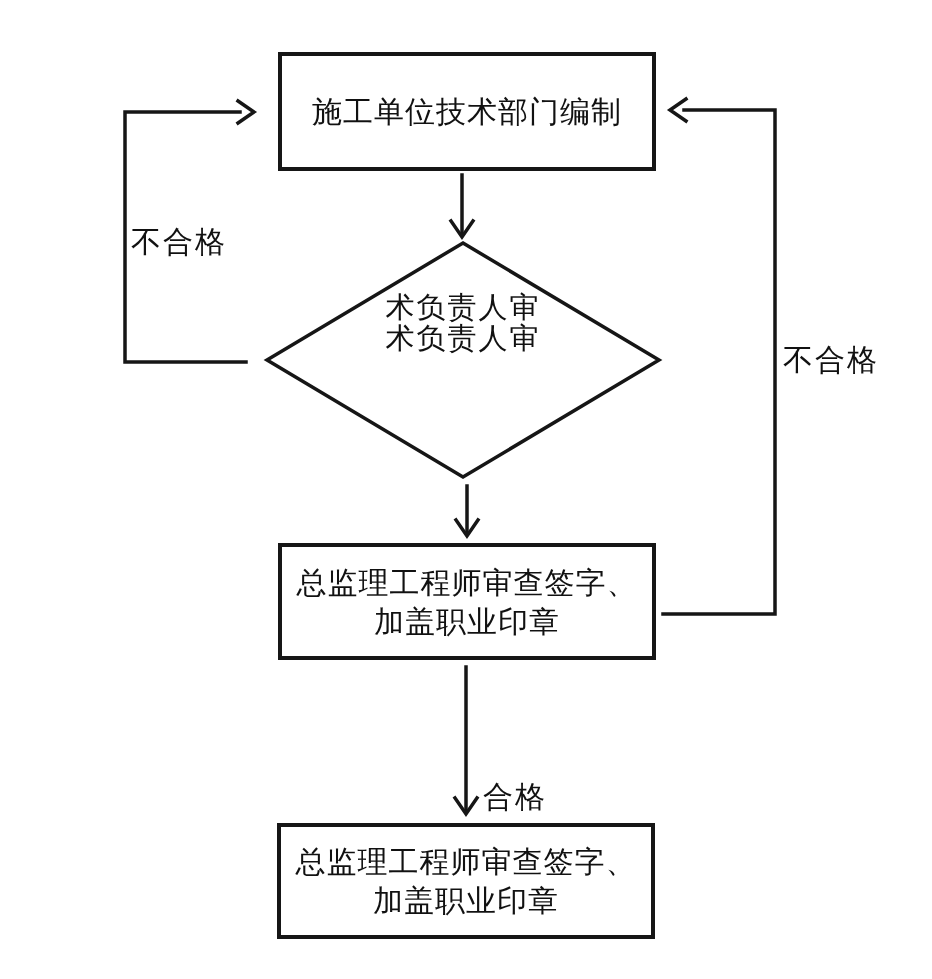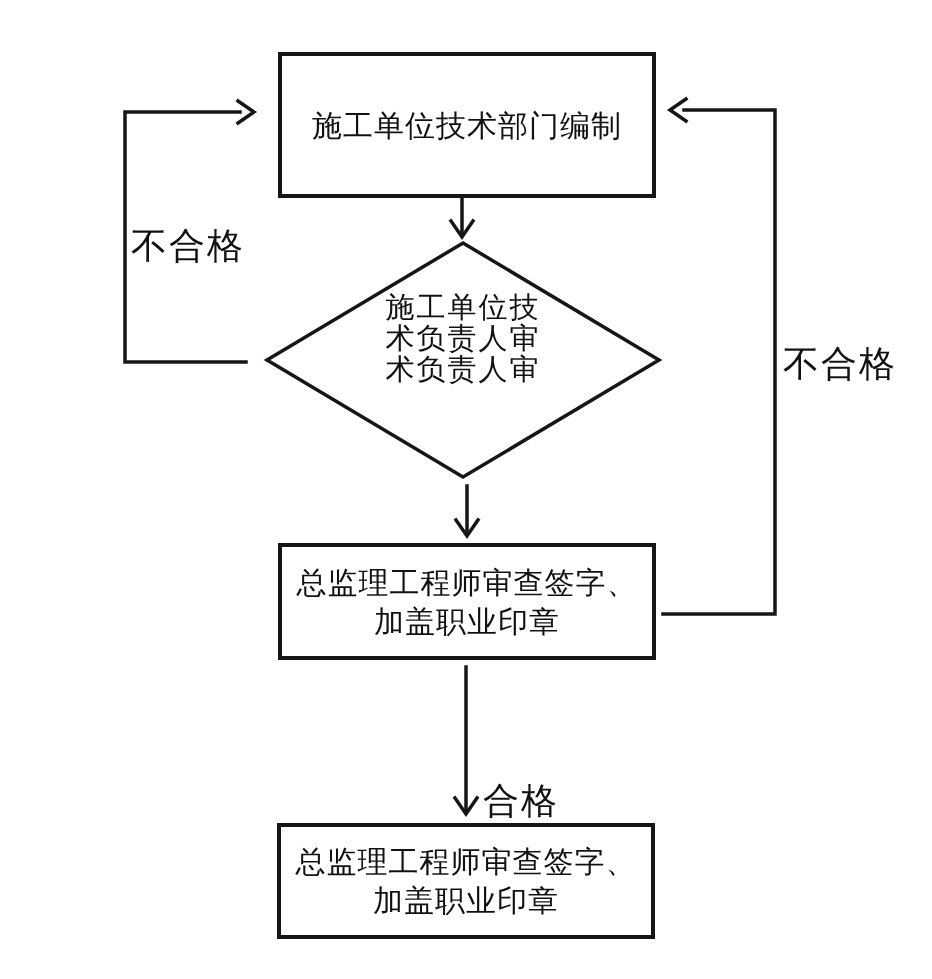--- a/index.html
+++ b/index.html
@@ -86,7 +86,7 @@
     </g>
   </svg>
 
-  <div class="node rect-node" style="left:278px; top:52px; width:378px; height:146px;">
+  <div class="node rect-node" style="left:278px; top:52px; width:378px; height:119px;">
     <span class="node-line">施工单位技术部门编制</span>
   </div>
 

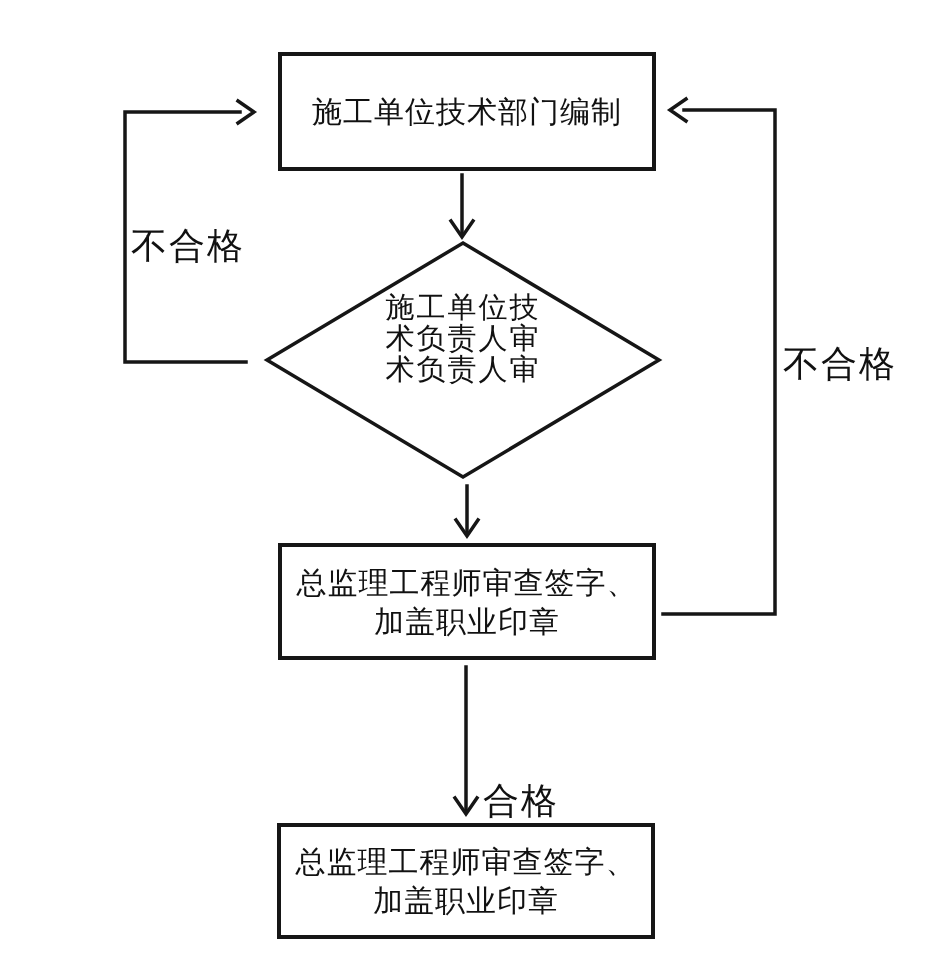--- a/index.html
+++ b/index.html
@@ -54,7 +54,7 @@
 
   .edge-label {
     position: absolute;
-    font-size: 36px;
+    font-size: 30px;
     letter-spacing: 2px;
     white-space: nowrap;
   }

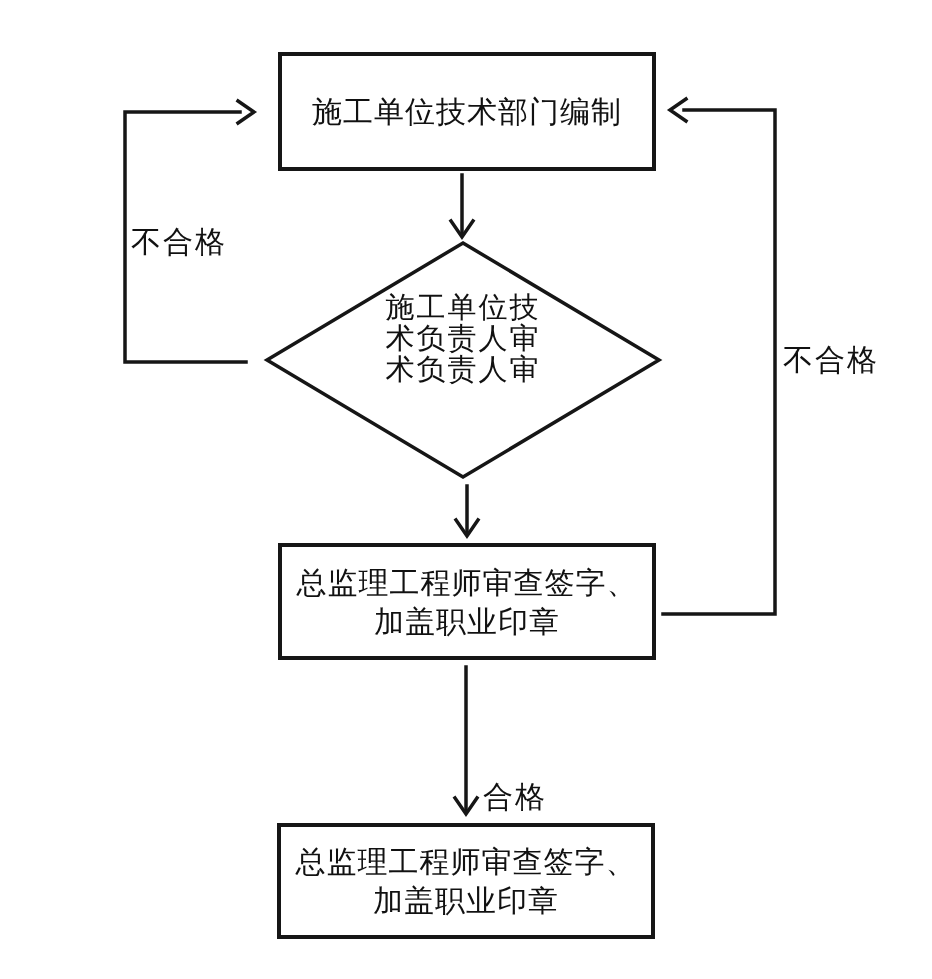--- a/index.html
+++ b/index.html
@@ -91,7 +91,6 @@
   </div>
 
   <div class="diamond-label" style="left:373px; top:292px; width:180px;">
-    <div class="node-line">施工单位技</div>
     <div class="node-line">术负责人审</div>
     <div class="node-line">术负责人审</div>
   </div>

